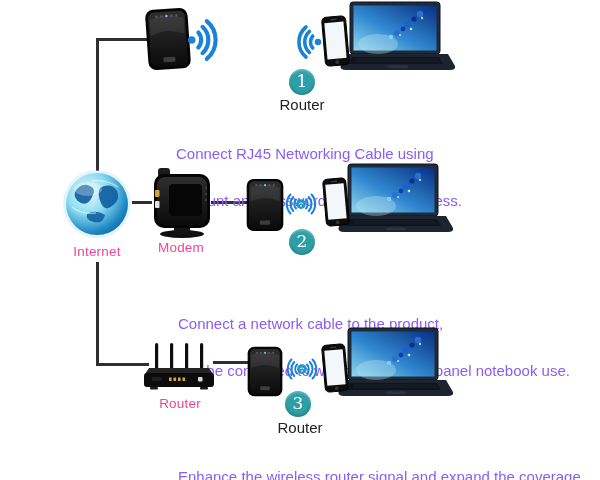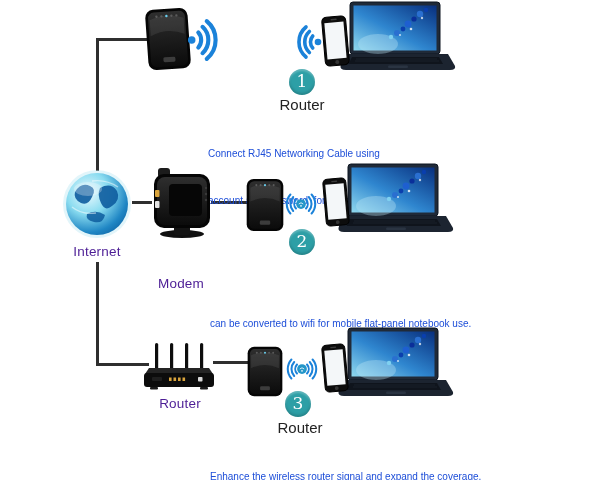--- a/index.html
+++ b/index.html
@@ -23,9 +23,8 @@
     position:absolute;width:130px;text-align:center;font-size:15px;color:#222;
   }
   .step-desc{
-    position:absolute;font-size:10px;line-height:15.5px;color:#1d4ed8;
+    position:absolute;font-size:15px;line-height:15.5px;color:#8b5cf6;
     white-space:pre-wrap;
-    margin-left:32px;
   }
   svg{display:block;overflow:visible;}
   .tilt-l{transform:rotate(-4deg);}

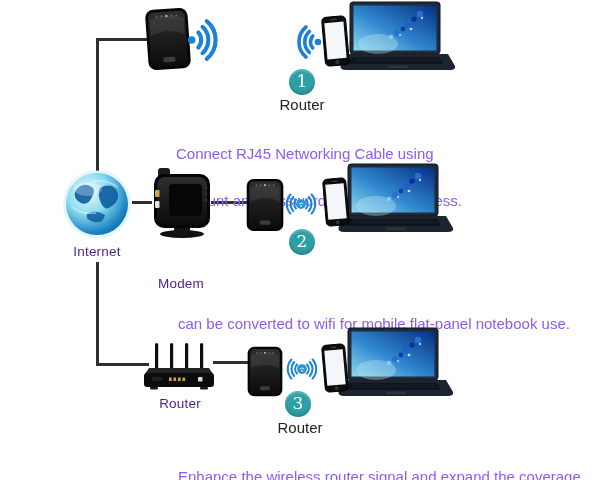--- a/index.html
+++ b/index.html
@@ -10,7 +10,7 @@
   .abs{position:absolute;}
   .line{position:absolute;background:#2f2f2f;}
   .dev-label{
-    position:absolute;font-size:13.5px;color:#4c1d95;text-align:center;
+    position:absolute;font-size:13.5px;color:#ec4899;text-align:center;
     letter-spacing:.2px;
   }
   .step-badge{

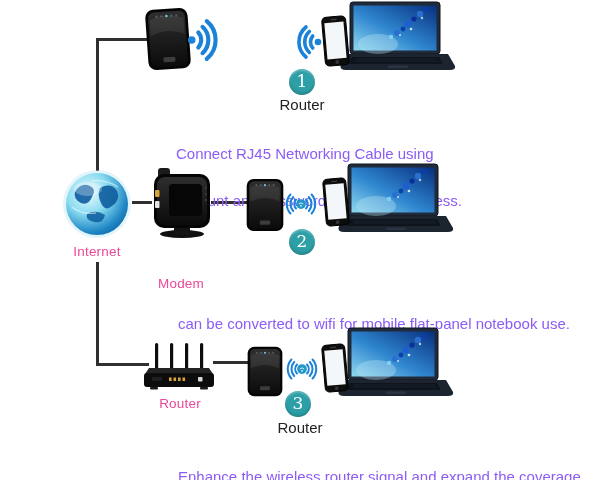--- a/index.html
+++ b/index.html
@@ -148,7 +148,7 @@
       <circle cx="58" cy="26" r="1.2" fill="#3a3a3a"></circle>
     <circle cx="58" cy="32" r="1.2" fill="#3a3a3a"></circle>
   </svg>
-  <div class="dev-label" style="left:141px;top:240px;width:80px;margin-top:36px;">Modem</div>
+  <div class="dev-label" style="left:141px;top:240px;width:80px;">Modem</div>
 
   <svg class="abs" style="left:246px;top:176px;" width="38" height="58" viewBox="0 0 44 62">
     <rect x="0.8" y="0.8" width="42.4" height="60.4" rx="8" fill="#050505"></rect>

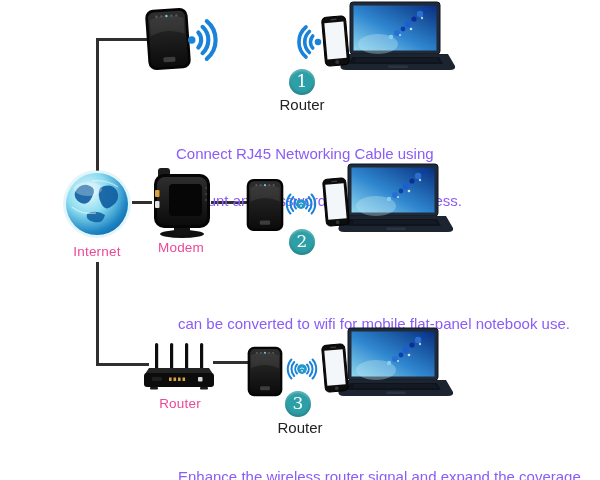--- a/index.html
+++ b/index.html
@@ -203,6 +203,7 @@
 
   <div class="step-badge" style="left:289px;top:229px;"><span>2</span></div>
   <div class="step-desc" style="left:178px;top:285px;">
+    <div>Connect a network cable to the product,</div>
     <div>can be converted to wifi for mobile flat-panel notebook use.</div>
   </div>
 

